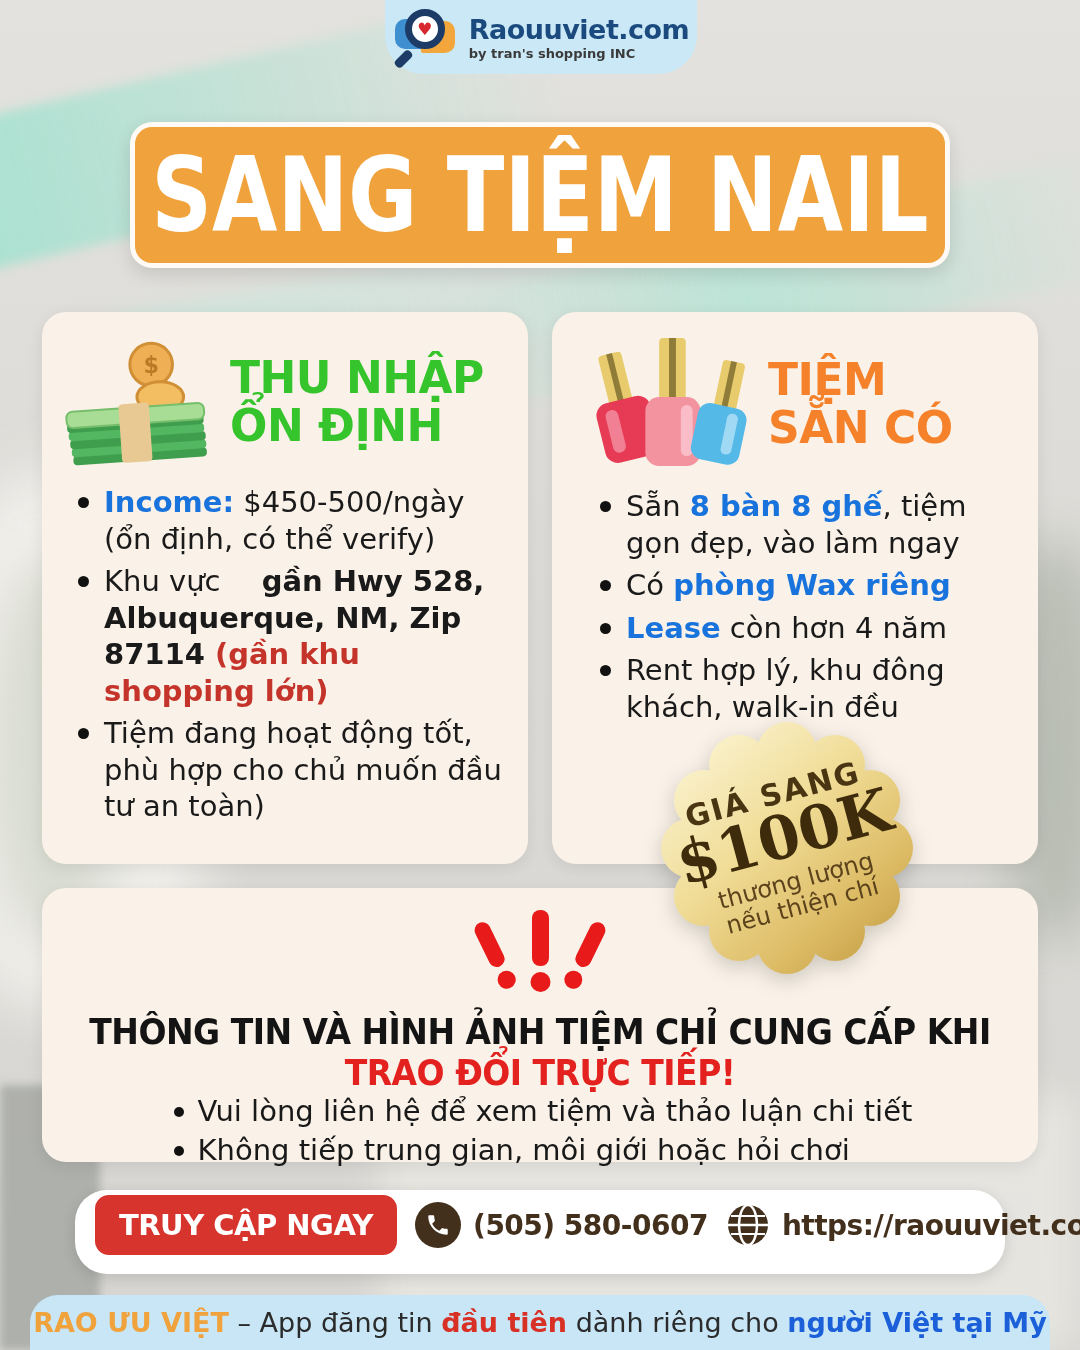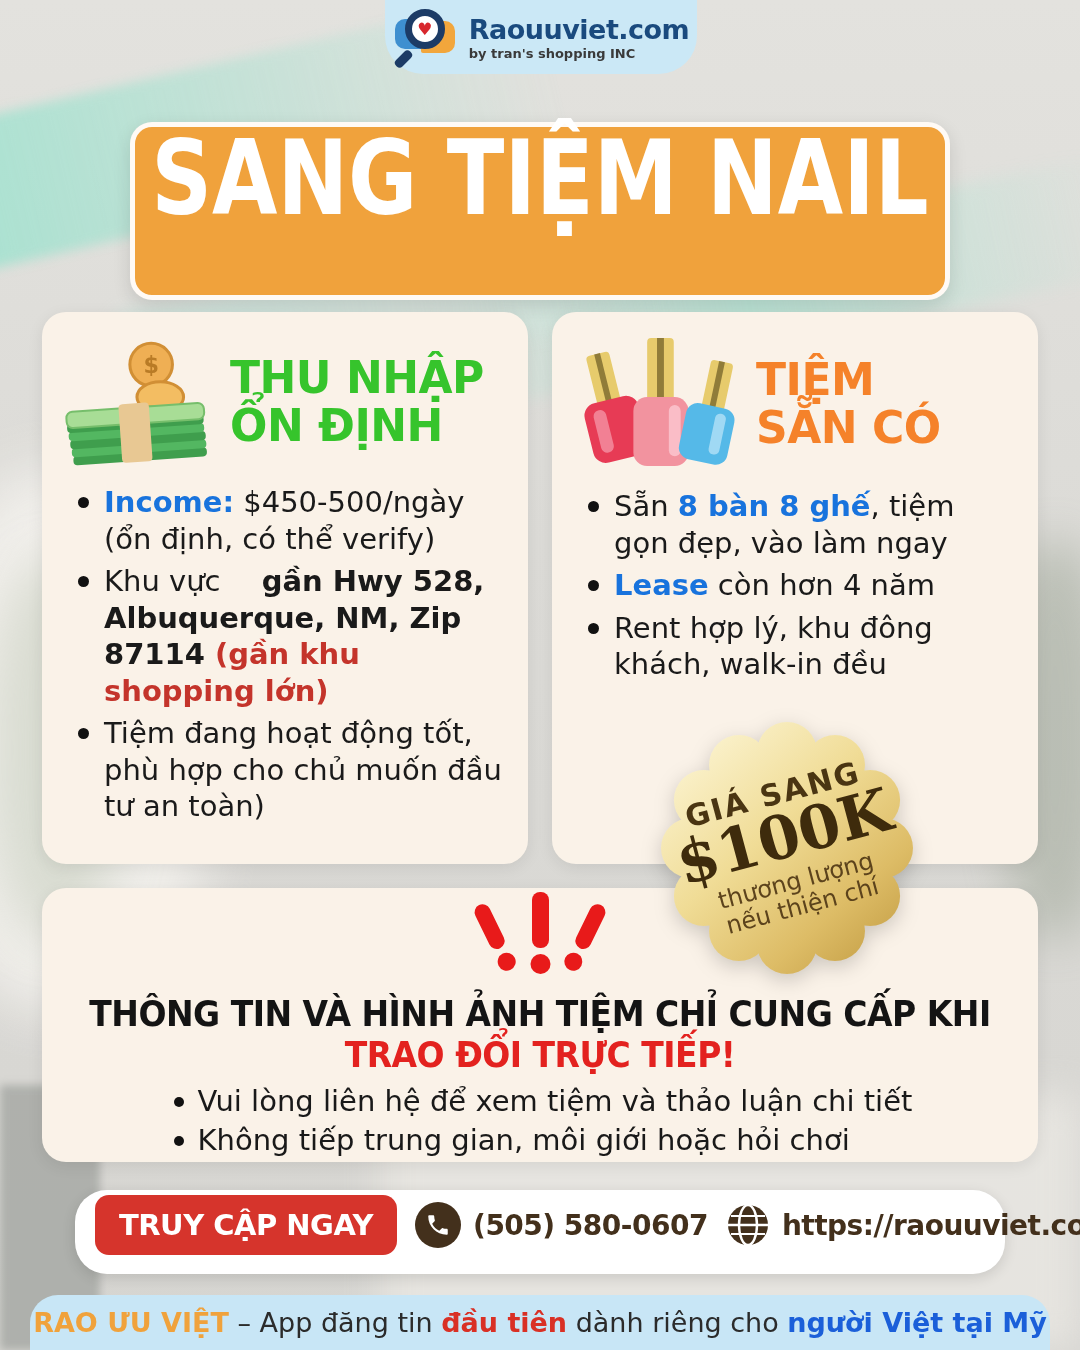--- a/index.html
+++ b/index.html
@@ -51,9 +51,9 @@
   .logo-text .byline { font-size:13px; font-weight:700; color:#3A3A3A; margin-top:1px; }
 
   
-  .banner { position:absolute; left:130px; top:122px; width:820px; height:178px;
+  .banner { position:absolute; left:130px; top:122px; width:820px; height:146px;
     background:#F0A23C; border:5px solid rgba(255,255,255,.95); border-radius:22px;
-    display:flex; align-items:flex-start; justify-content:center;
+    display:flex; align-items:center; justify-content:center;
     box-shadow:0 6px 18px rgba(0,0,0,.12); }
   .banner h1 { color:#FFFFFF; font-size:88px; font-weight:800; letter-spacing:0px;
     transform:scaleY(1.18) scaleX(0.96); white-space:nowrap; }

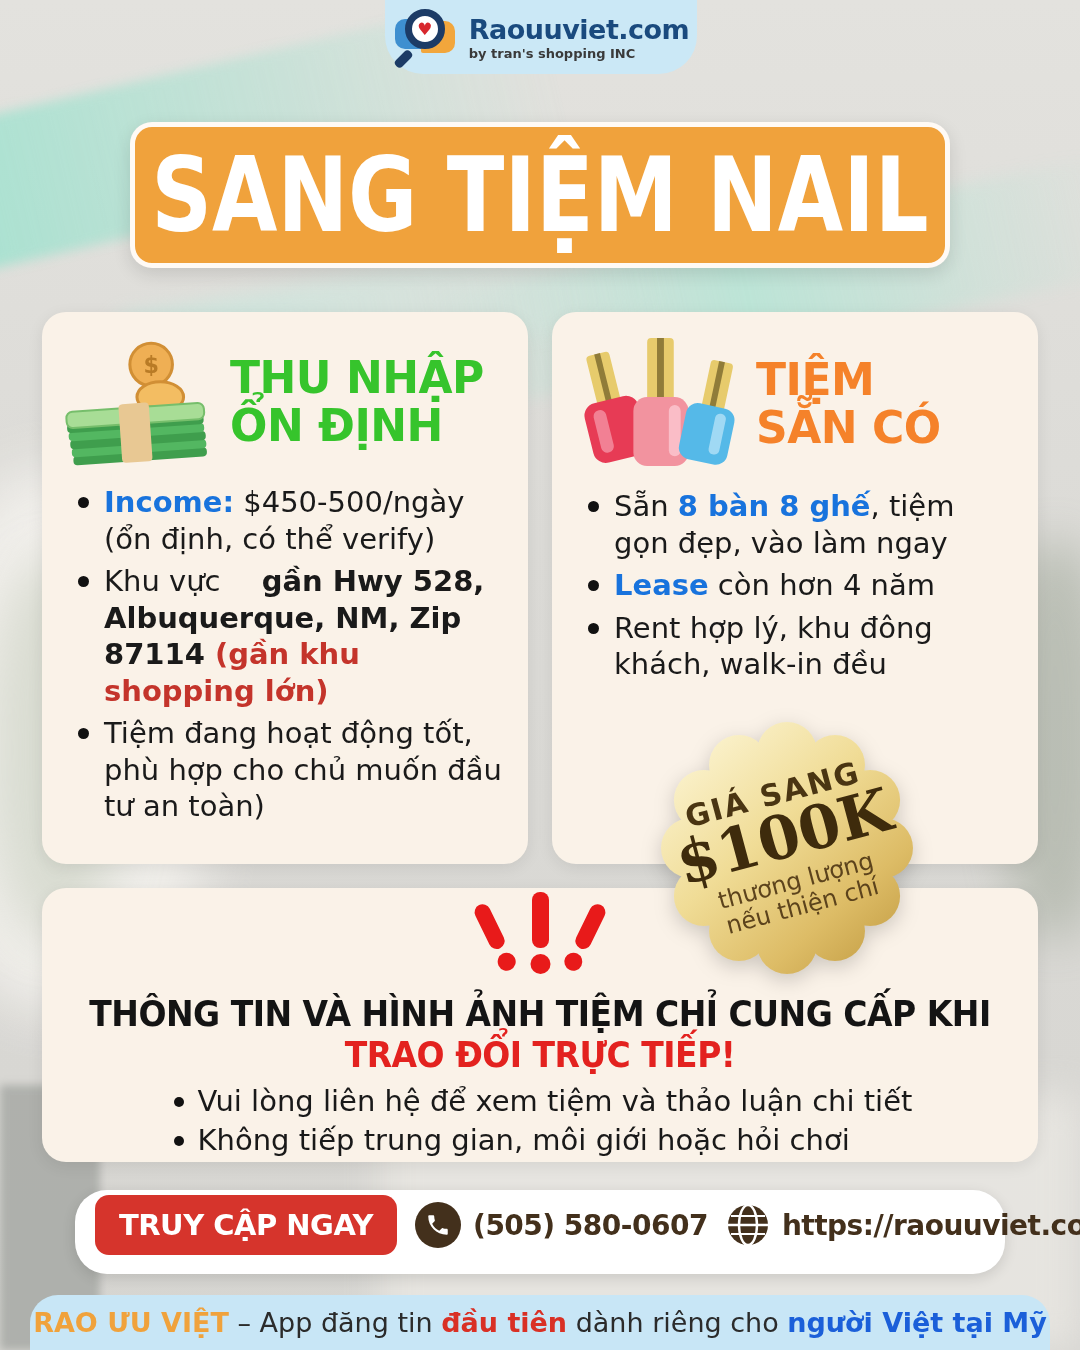--- a/index.html
+++ b/index.html
@@ -62,7 +62,7 @@
   .card { position:absolute; background:#FAF2E8; border-radius:24px;
     box-shadow:0 4px 16px rgba(0,0,0,.08); }
   .card-left  { left:42px;  top:312px; width:486px; height:552px; }
-  .card-right { left:552px; top:312px; width:486px; height:552px; }
+  .card-right { left:552px; top:312px; width:486px; height:552px;padding-left:12px; }
 
   .card-head { display:flex; align-items:center; gap:14px; padding:26px 16px 8px 22px; }
   .card-head .heading { font-size:44px; font-weight:800; line-height:1.08; letter-spacing:-0.5px; }

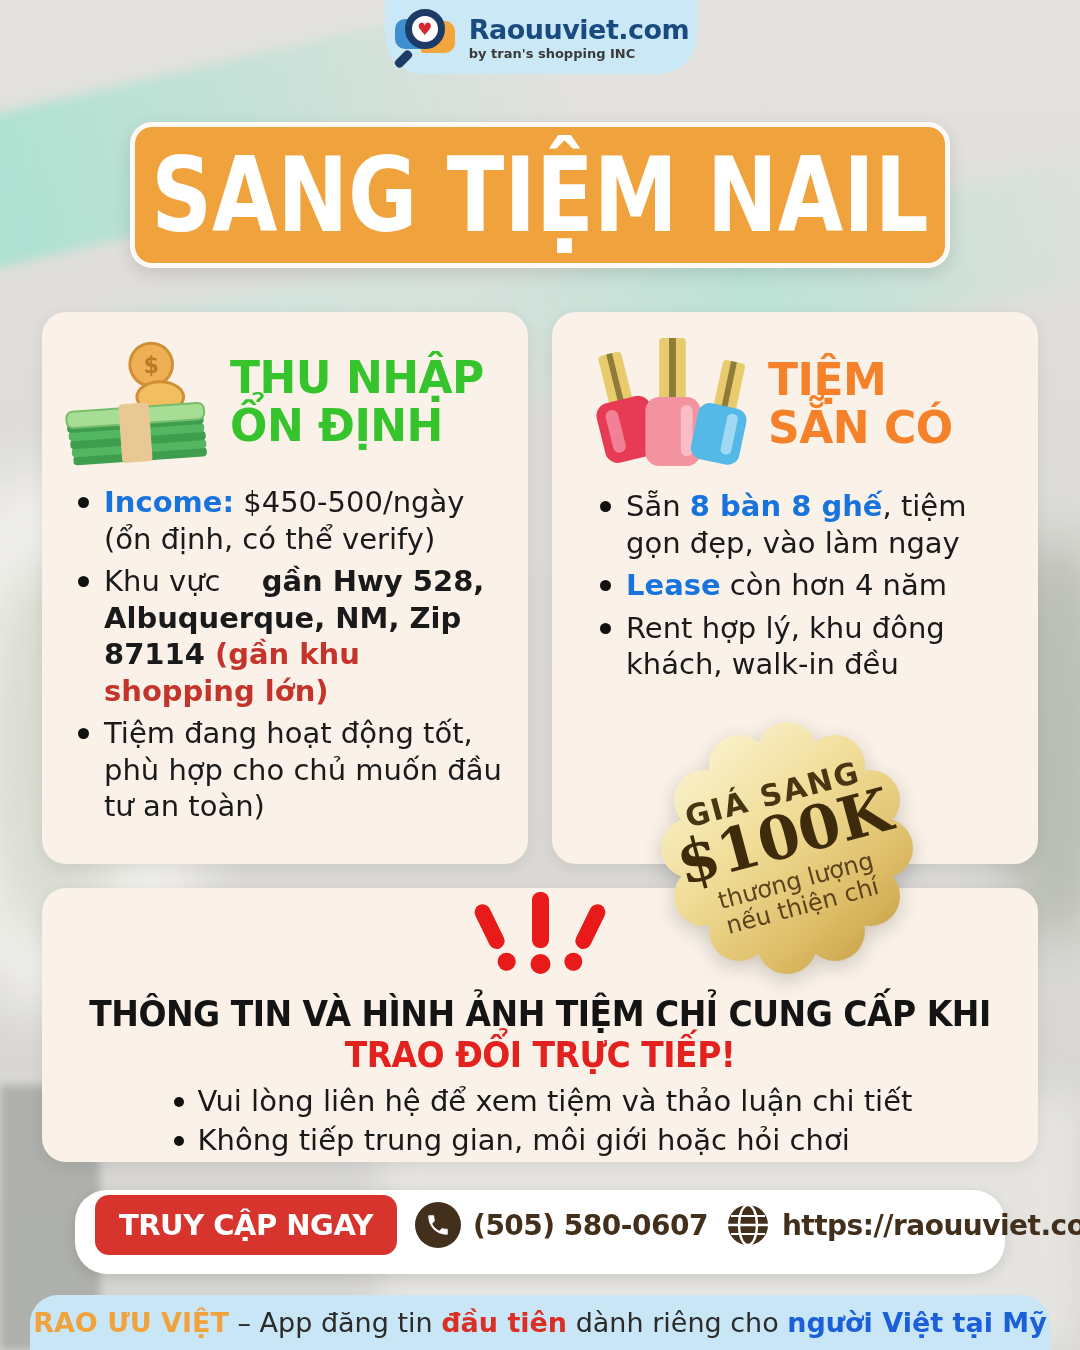--- a/index.html
+++ b/index.html
@@ -215,6 +215,7 @@
   </div>
   <ul class="bullets">
     <li><span>Sẵn </span><span class="run-blue">8 bàn 8 ghế</span><span>, tiệm gọn đẹp, vào làm ngay</span></li>
+    <li><span>Có </span><span class="run-blue">phòng Wax riêng</span></li>
     <li><span class="run-blue">Lease</span><span> còn hơn 4 năm</span></li>
     <li><span>Rent hợp lý, khu đông khách, walk-in đều</span></li>
   </ul>

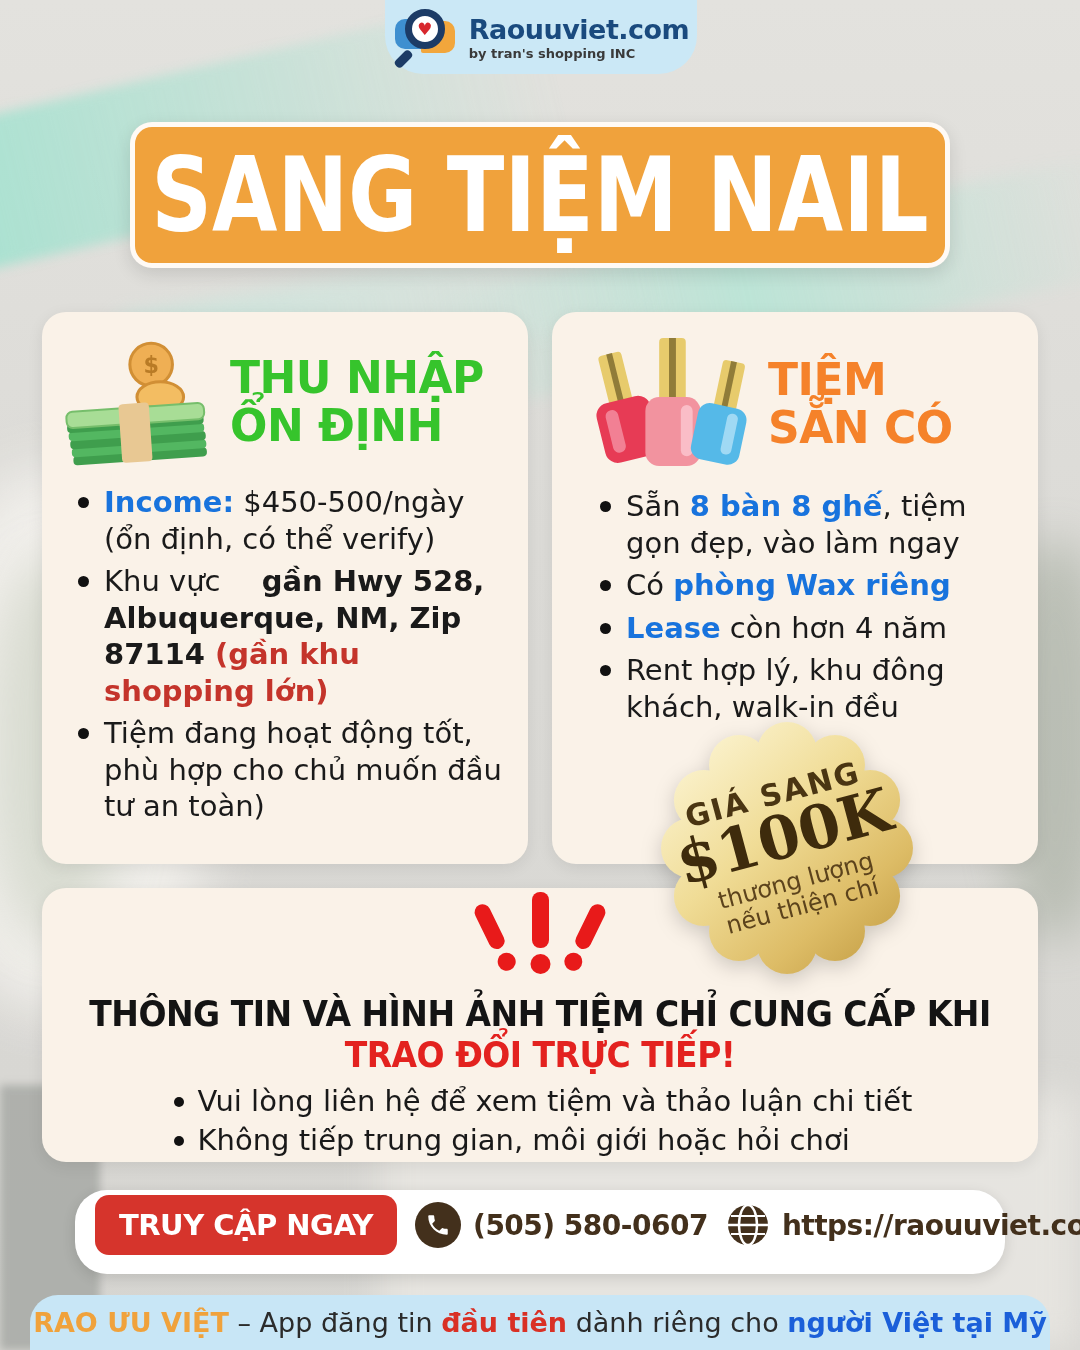--- a/index.html
+++ b/index.html
@@ -95,7 +95,7 @@
   
   .notice-card { position:absolute; left:42px; top:888px; width:996px; height:274px;
     background:#FAF2E8; border-radius:24px; box-shadow:0 4px 16px rgba(0,0,0,.08);
-    text-align:center; padding-top:2px; }
+    text-align:center; padding-top:20px; }
   .notice-title  { display:block; font-size:33px; font-weight:800; color:#141414;
     letter-spacing:-0.5px; transform:scaleY(1.08); margin-top:4px; }
   .notice-title2 { display:block; font-size:33px; font-weight:800; color:#E3221F;

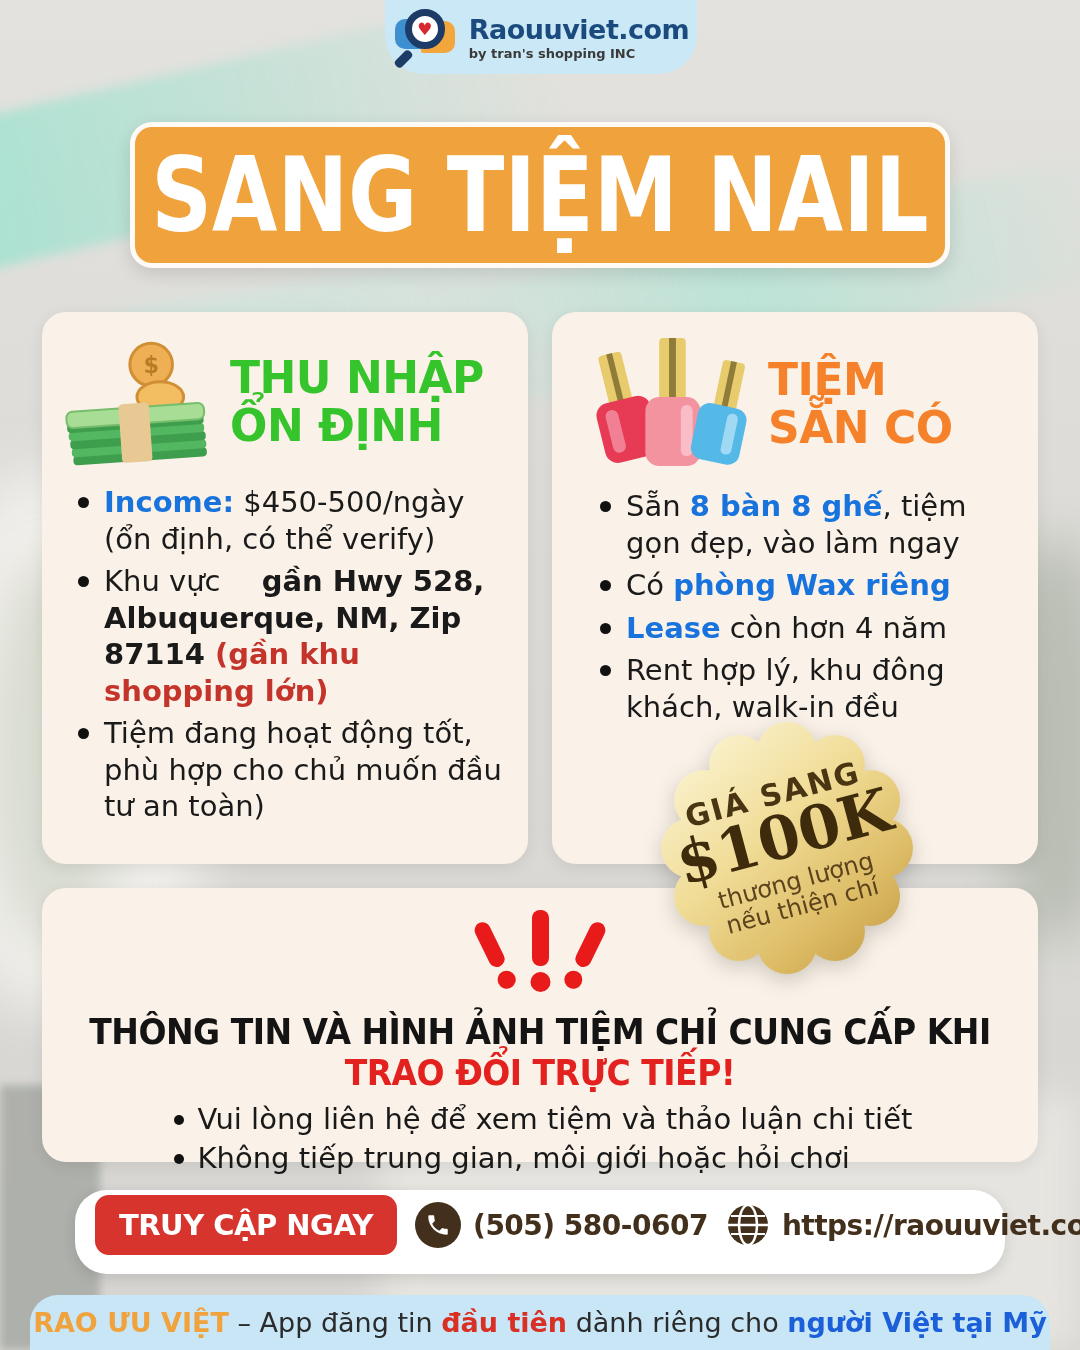--- a/index.html
+++ b/index.html
@@ -100,7 +100,7 @@
     letter-spacing:-0.5px; transform:scaleY(1.08); margin-top:4px; }
   .notice-title2 { display:block; font-size:33px; font-weight:800; color:#E3221F;
     letter-spacing:-0.5px; transform:scaleY(1.08); margin-top:2px; }
-  .notice-bullets { list-style:none; display:inline-block; text-align:left; margin-top:8px; }
+  .notice-bullets { list-style:none; display:inline-block; text-align:left; margin-top:0; }
   .notice-bullets li { position:relative; padding-left:30px; font-size:29px; color:#191919;
     line-height:1.35; }
   .notice-bullets li::before { content:""; position:absolute; left:6px; top:15px;

